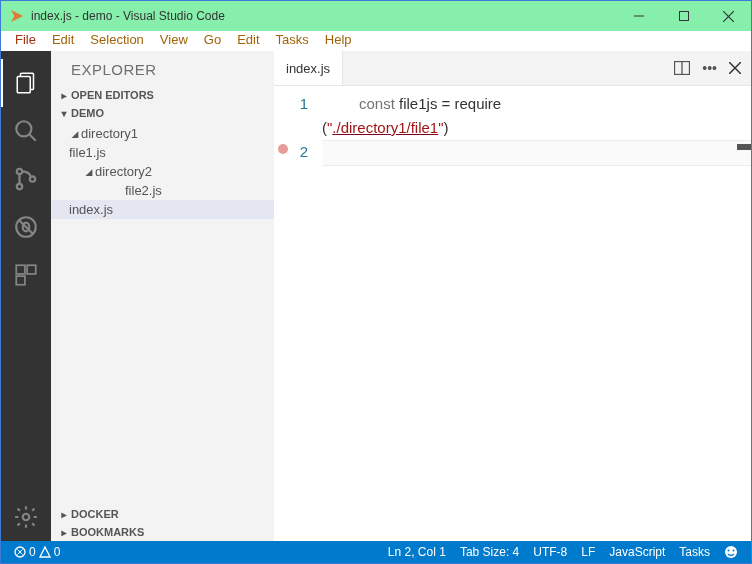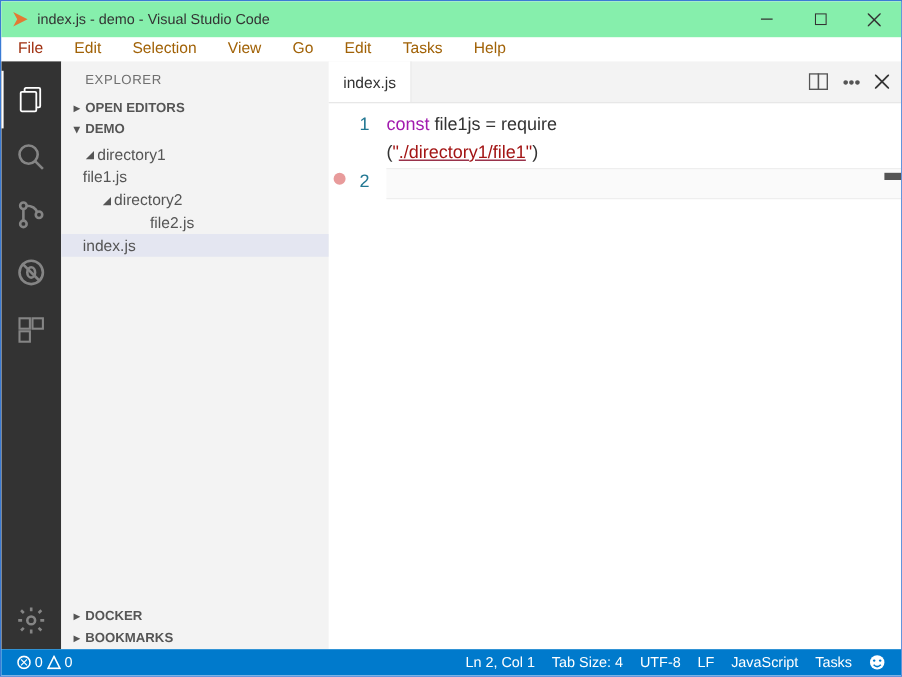--- a/index.html
+++ b/index.html
@@ -9,7 +9,7 @@
 .titlebar .title { font-size: 12px; color: #333; flex: 1; }
 .window-controls { display: flex; height: 100%; }
 .window-controls div { width: 45px; display: flex; align-items: center; justify-content: center; font-size: 14px; }
-.menubar { height: 20px; display: flex; align-items: center; padding: 0 6px 4px 6px; gap: 10px; }
+.menubar { height: 20px; display: flex; align-items: center; padding: 0 6px 4px 6px; gap: 0; }
 .menubar span { font-size: 13px; color: #a16207; padding: 2px 8px; }
 .menubar span.file { color: #a03010; }
 .main { flex: 1; display: flex; overflow: hidden; }

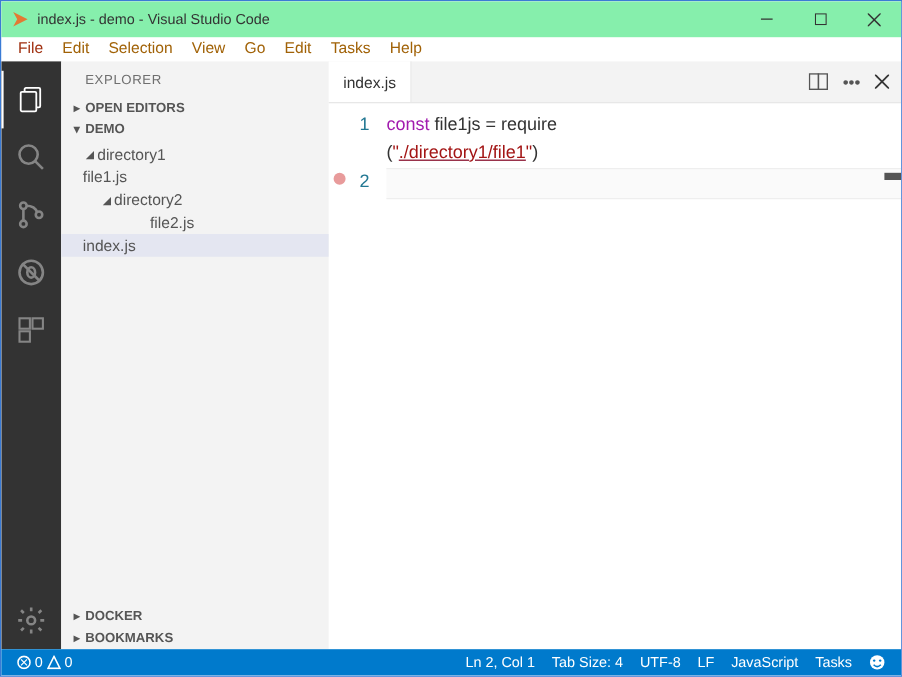--- a/index.html
+++ b/index.html
@@ -18,7 +18,7 @@
 .activitybar .ab-icon.active { color: #fff; border-left: 2px solid #fff; }
 .activitybar .spacer { flex: 1; }
 .sidebar { width: 223px; background: #f3f3f3; display: flex; flex-direction: column; font-size: 13px; color: #6f6f6f; }
-.sidebar-title { padding: 10px 14px 8px 20px; font-size: 11px; letter-spacing: 0.5px; color: #6f6f6f; }
+.sidebar-title { padding: 10px 14px 8px 20px; font-size: 15px; letter-spacing: 0.5px; color: #6f6f6f; }
 .section-header { display: flex; align-items: center; padding: 3px 6px; font-size: 11px; font-weight: bold; color: #555; cursor: pointer; }
 .section-header .chev { width: 14px; text-align: center; font-size: 10px; }
 .tree { padding: 2px 0; }

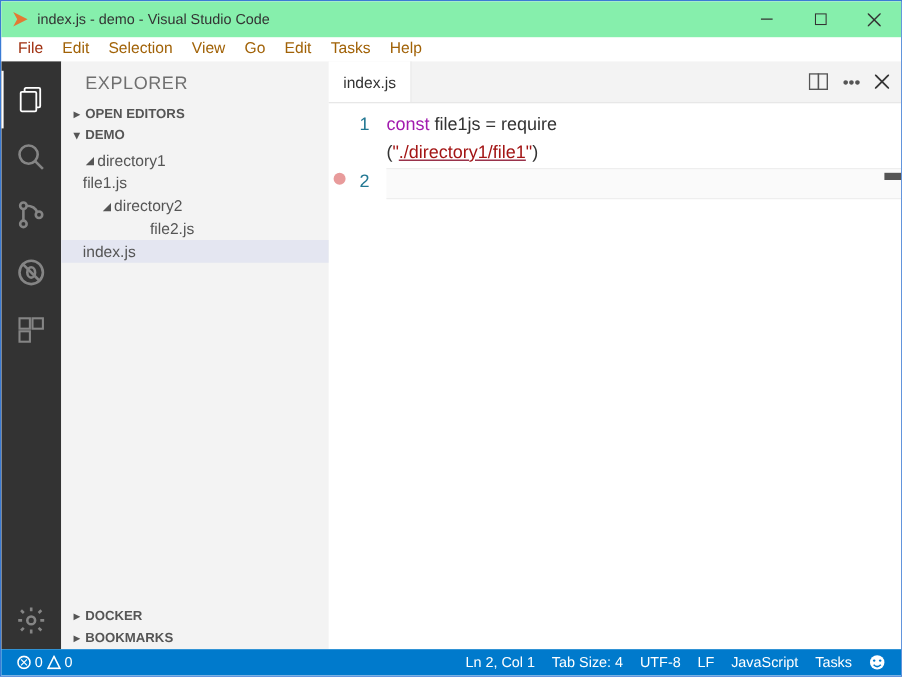--- a/index.html
+++ b/index.html
@@ -39,7 +39,7 @@
 .bp { width: 10px; height: 10px; border-radius: 50%; background: #e89b9b; margin: 4px auto; }
 .gutter { width: 30px; text-align: right; color: #237893; padding-right: 14px; line-height: 24px; }
 .code-lines { flex: 1; line-height: 24px; white-space: pre; color: #333; }
-.kw { color: #a21caf; }
+.kw { color: #737373; margin-left: 37px; }
 .str { color: #a31515; }
 .underline { text-decoration: underline; text-decoration-color: #800020; }
 .current-line { background: #fafafa; border-top: 1px solid #eee; border-bottom: 1px solid #eee; }

